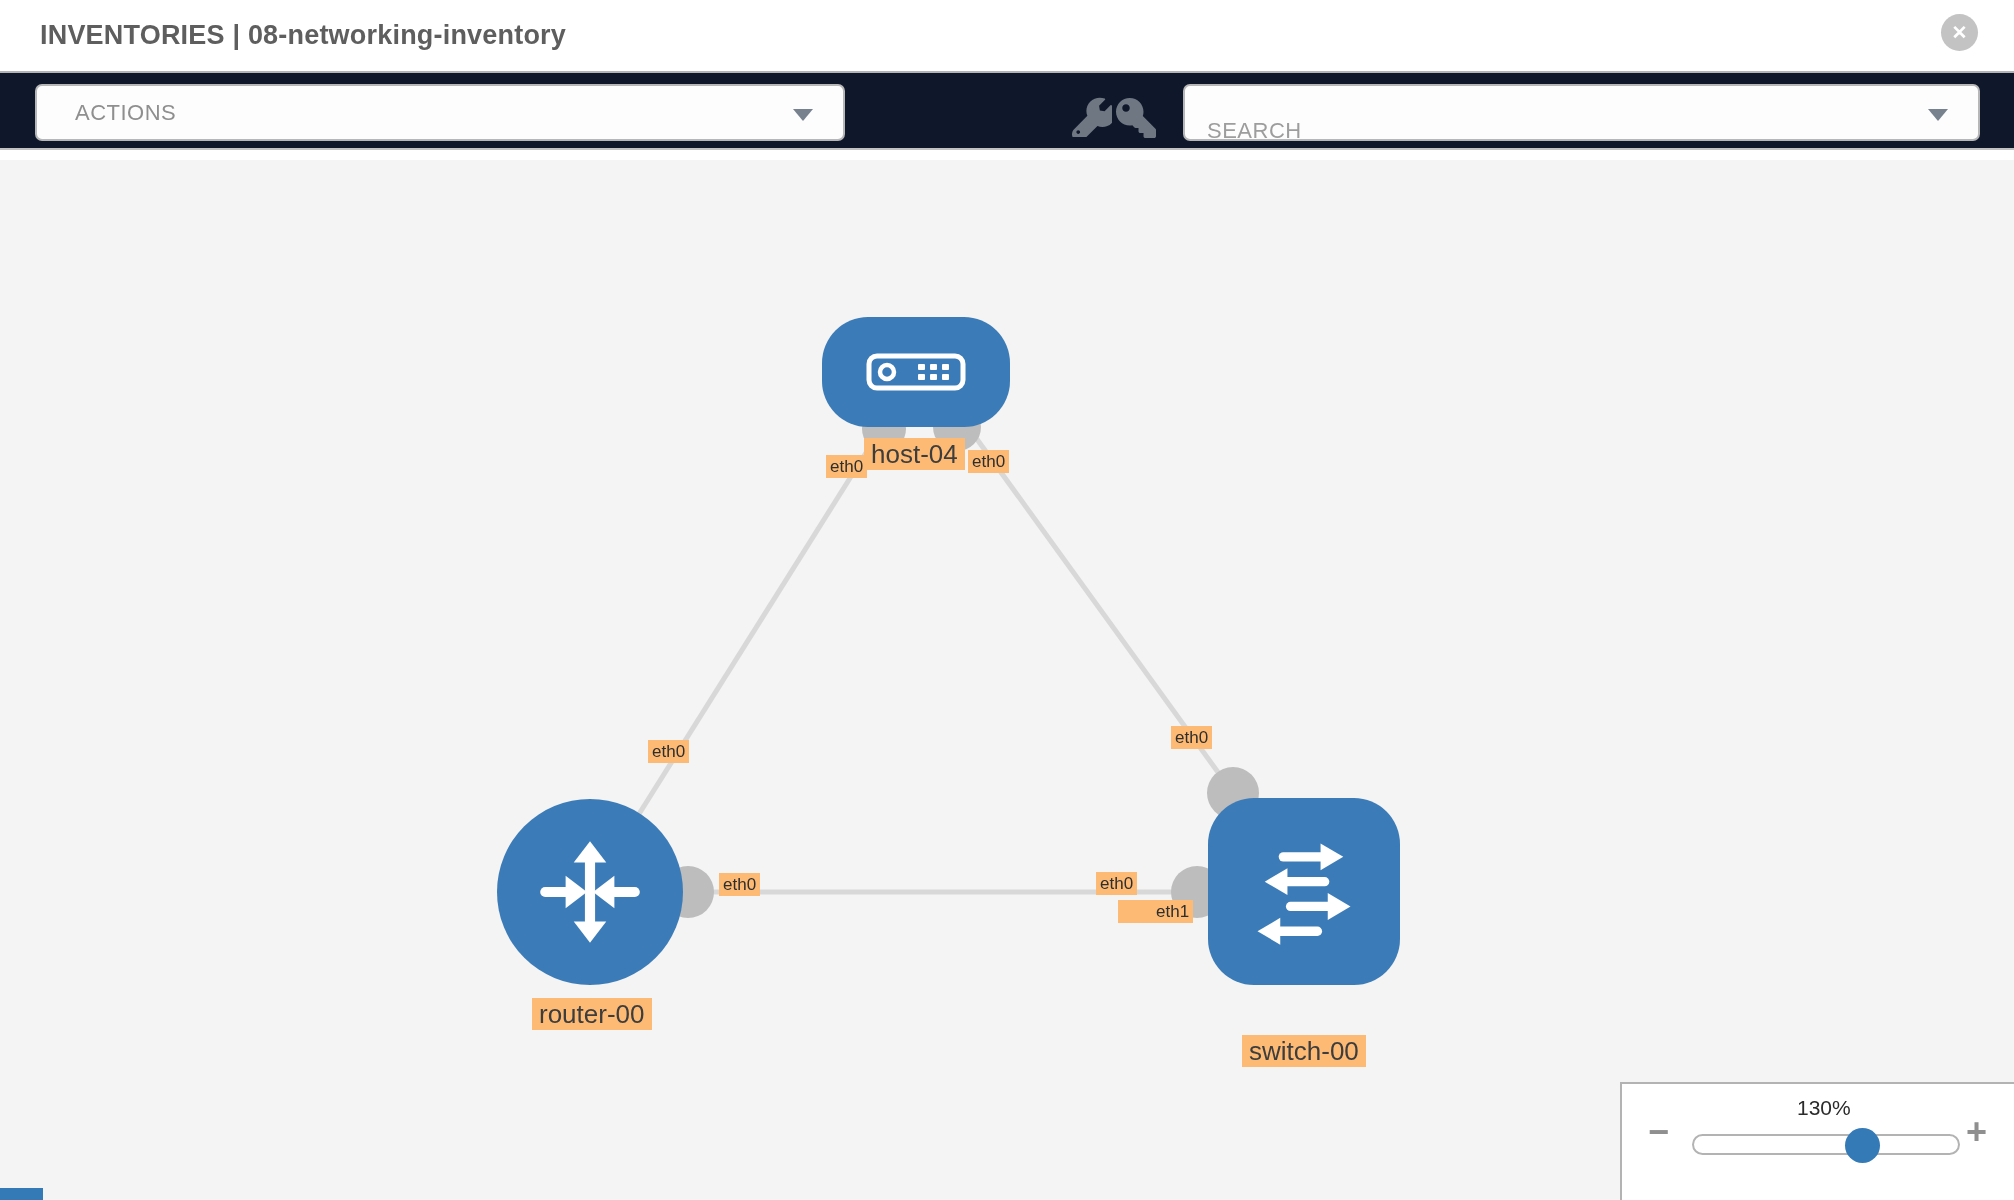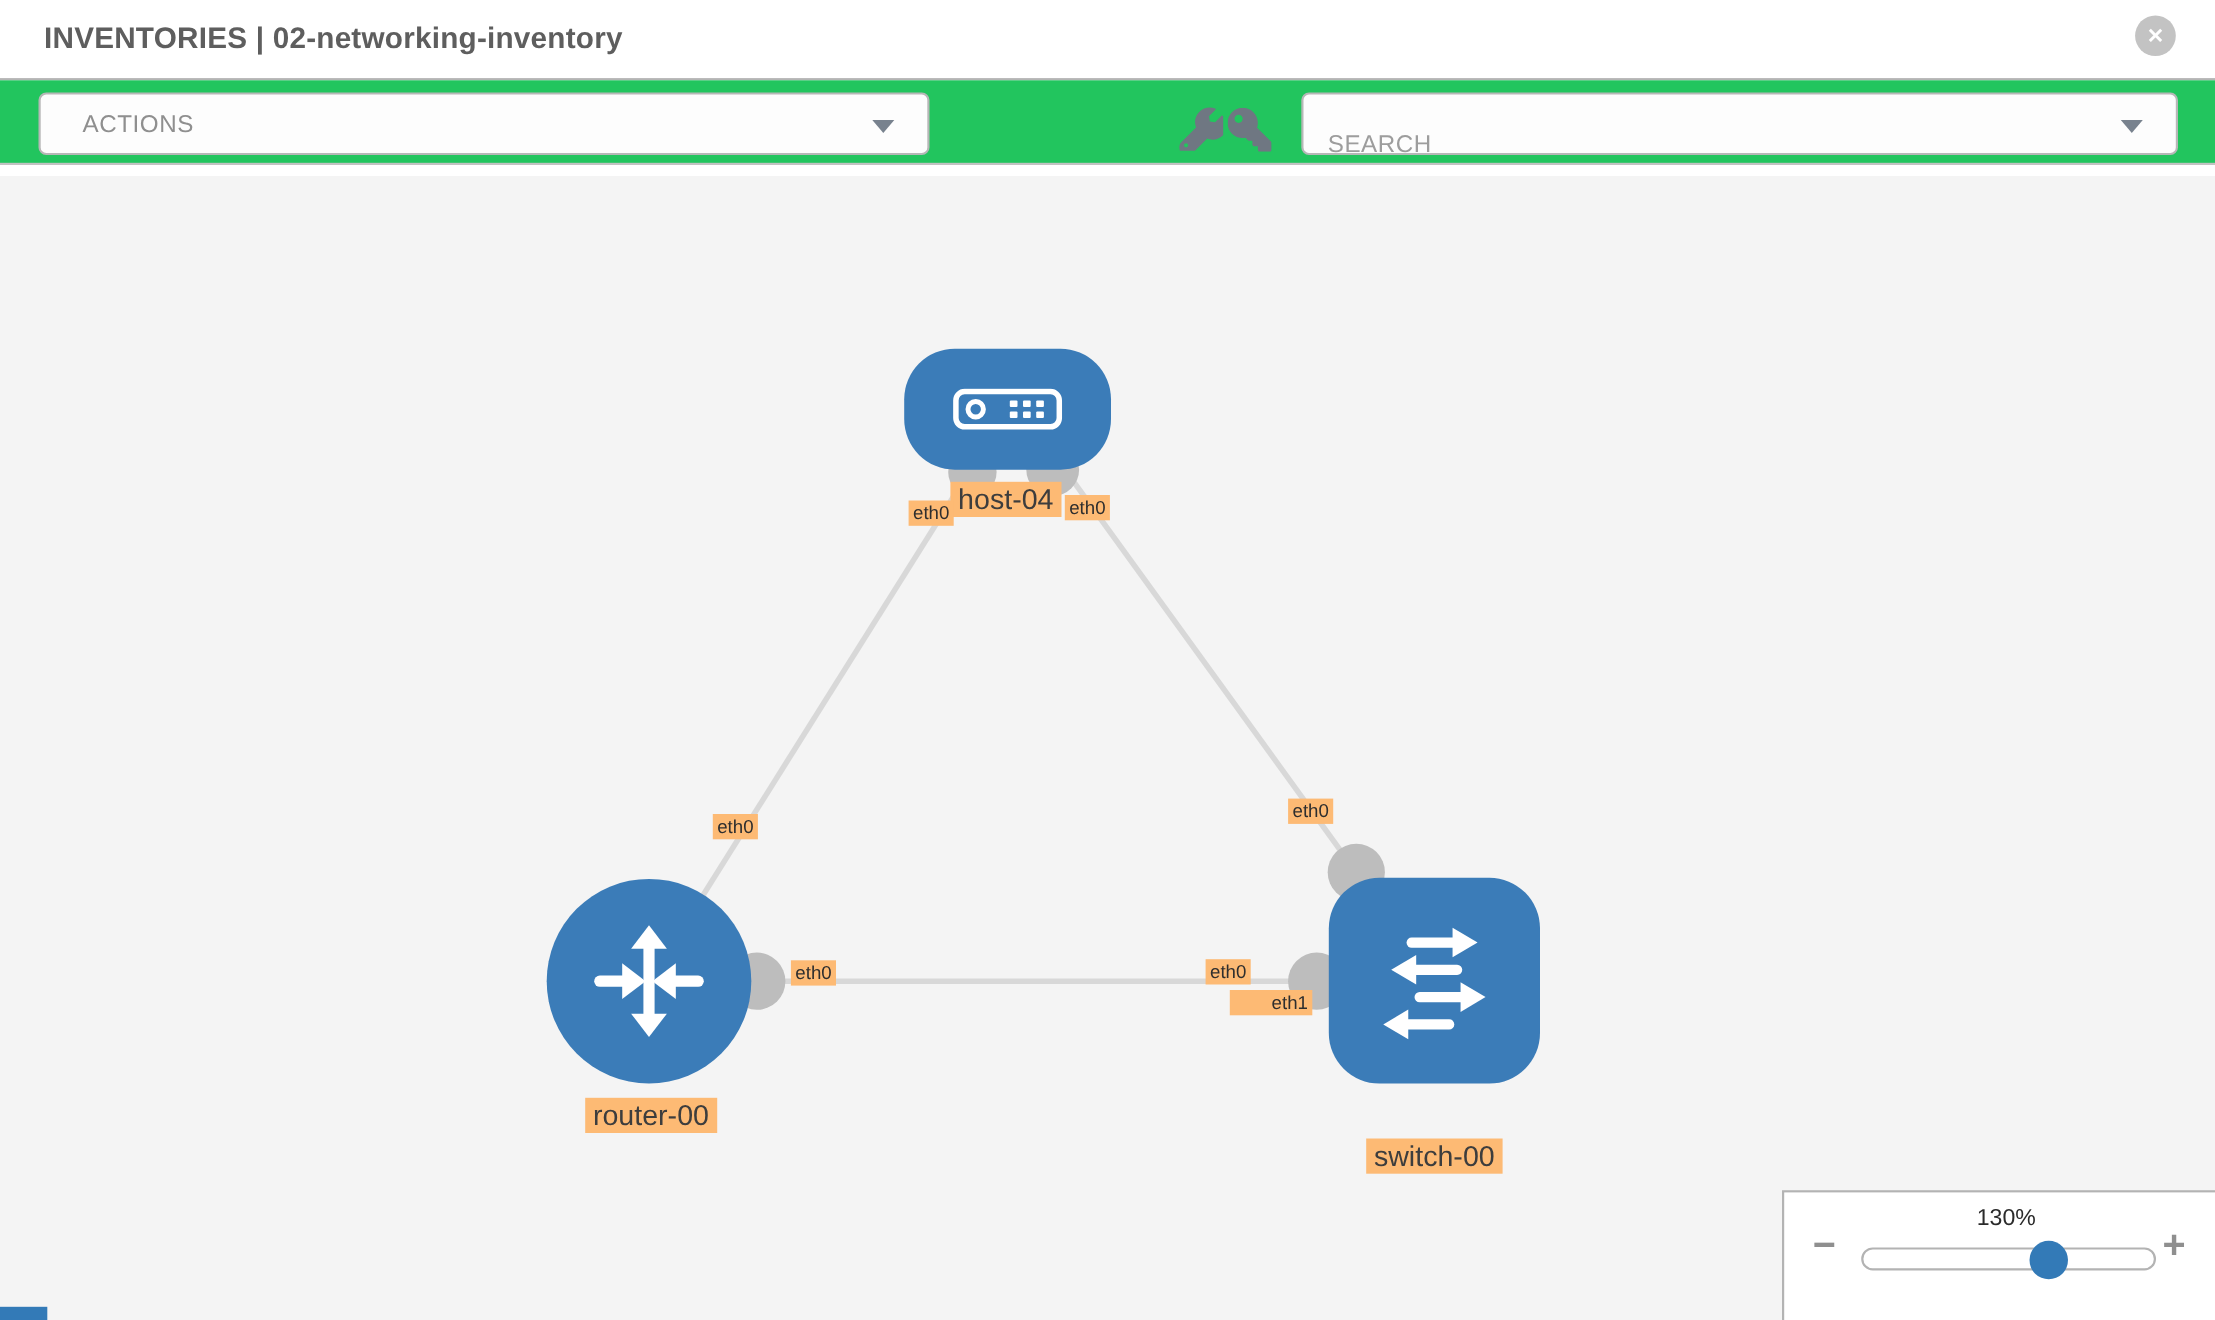--- a/index.html
+++ b/index.html
@@ -60,7 +60,7 @@
 <div class="app">
 
   <div class="hdr">
-    <div class="hdr-title">INVENTORIES | 02-networking-inventory</div>
+    <div class="hdr-title">INVENTORIES | 08-networking-inventory</div>
     <div class="close-btn">✕</div>
   </div>
 

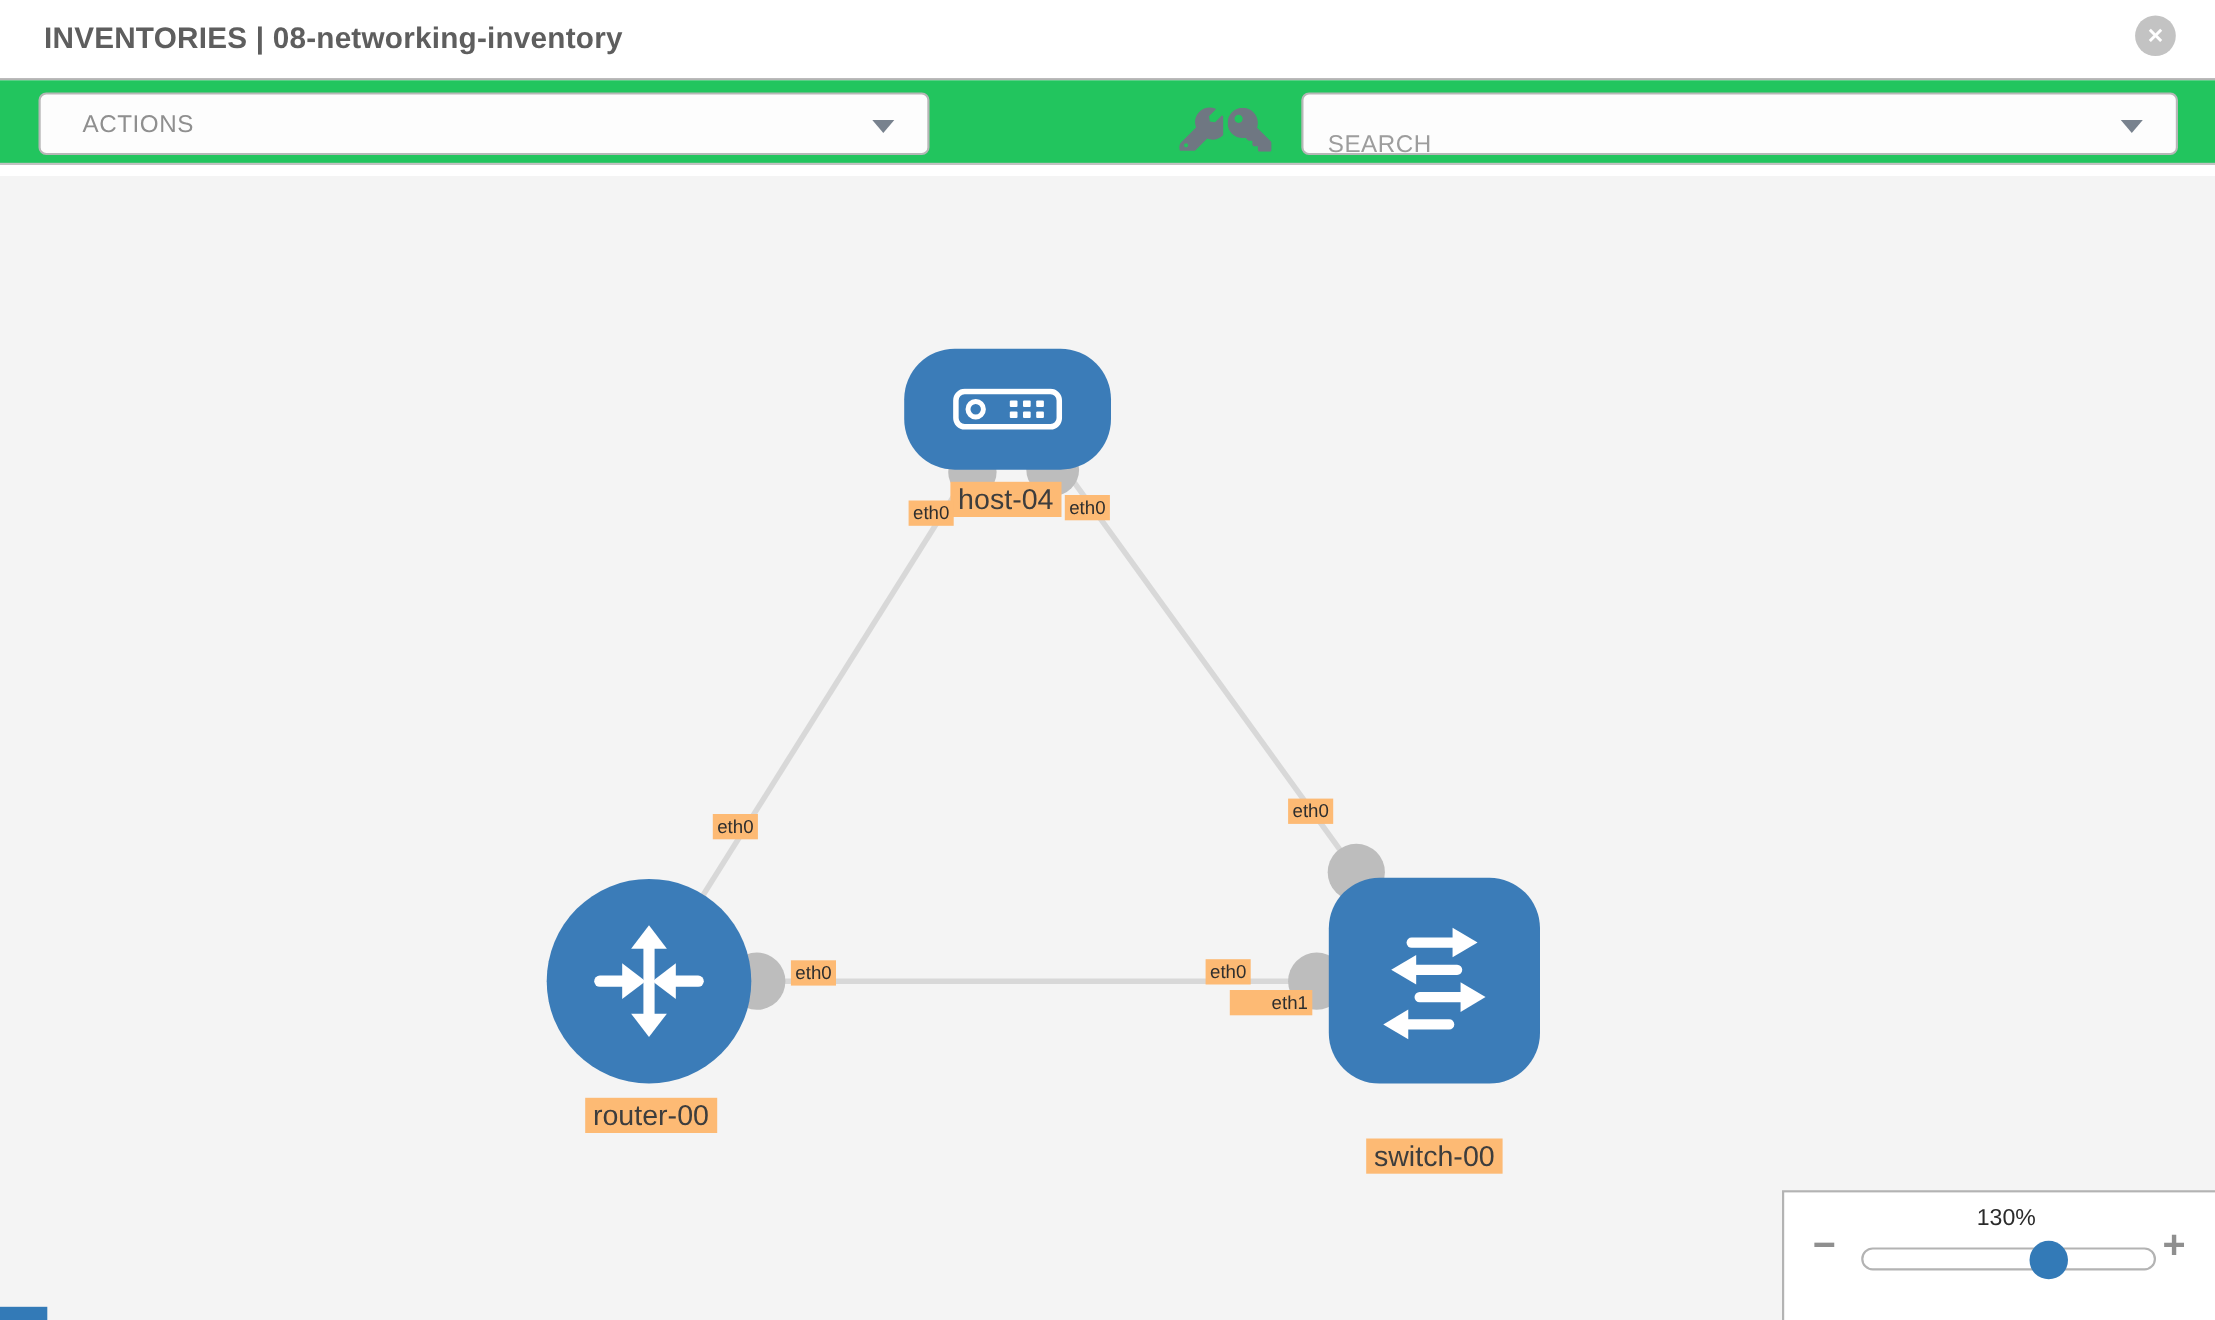--- a/index.html
+++ b/index.html
@@ -15,7 +15,7 @@
        background:#c3c3c3;color:#fff;display:flex;align-items:center;justify-content:center;
        font-size:19px;font-weight:900;cursor:pointer;}
   
-  .tbar{position:absolute;left:0;top:73px;width:2014px;height:75px;background:#22c55e;
+  .tbar{position:absolute;left:0;top:73px;width:2014px;height:75px;background:#0f172a;
         border-bottom:2px solid #c2c2c2;z-index:30;}
   .select-box{position:absolute;height:57px;background:#fdfdfd;border:2px solid #b7b7b7;
         border-radius:7px;box-sizing:border-box;display:flex;align-items:center;cursor:pointer;}

